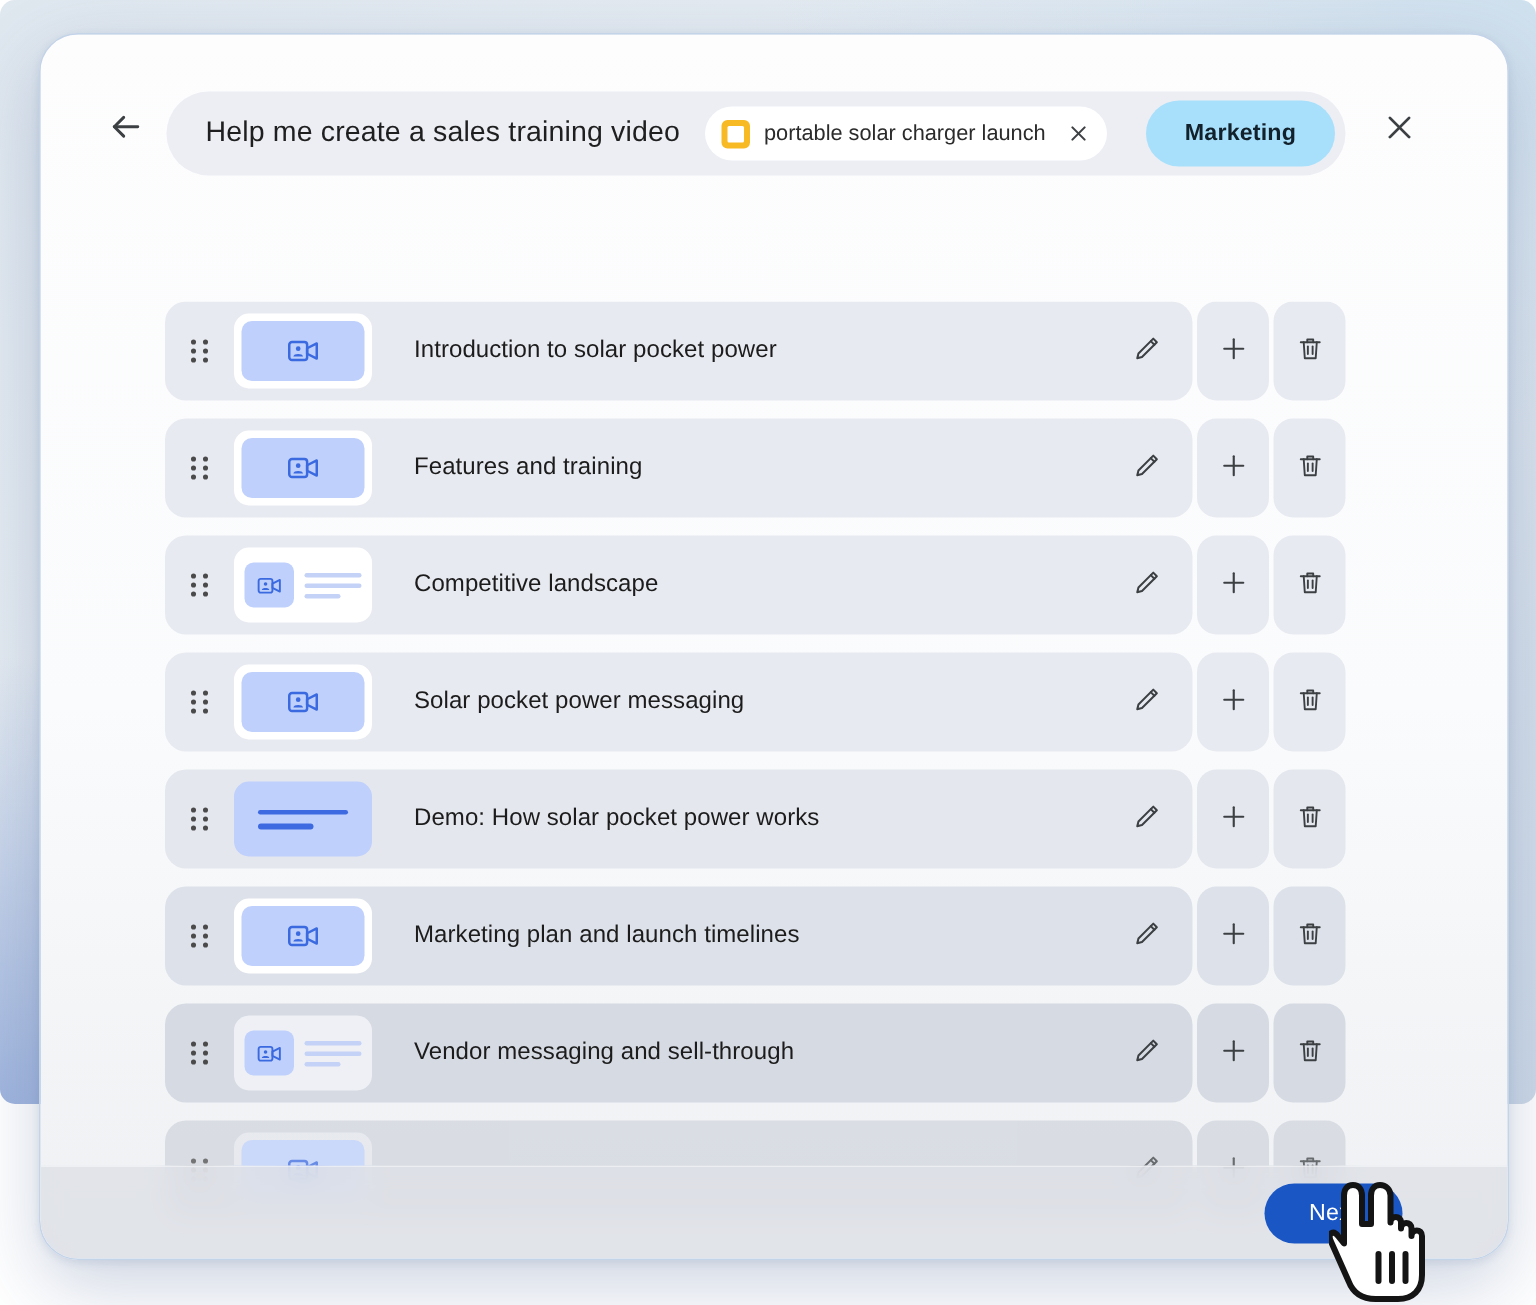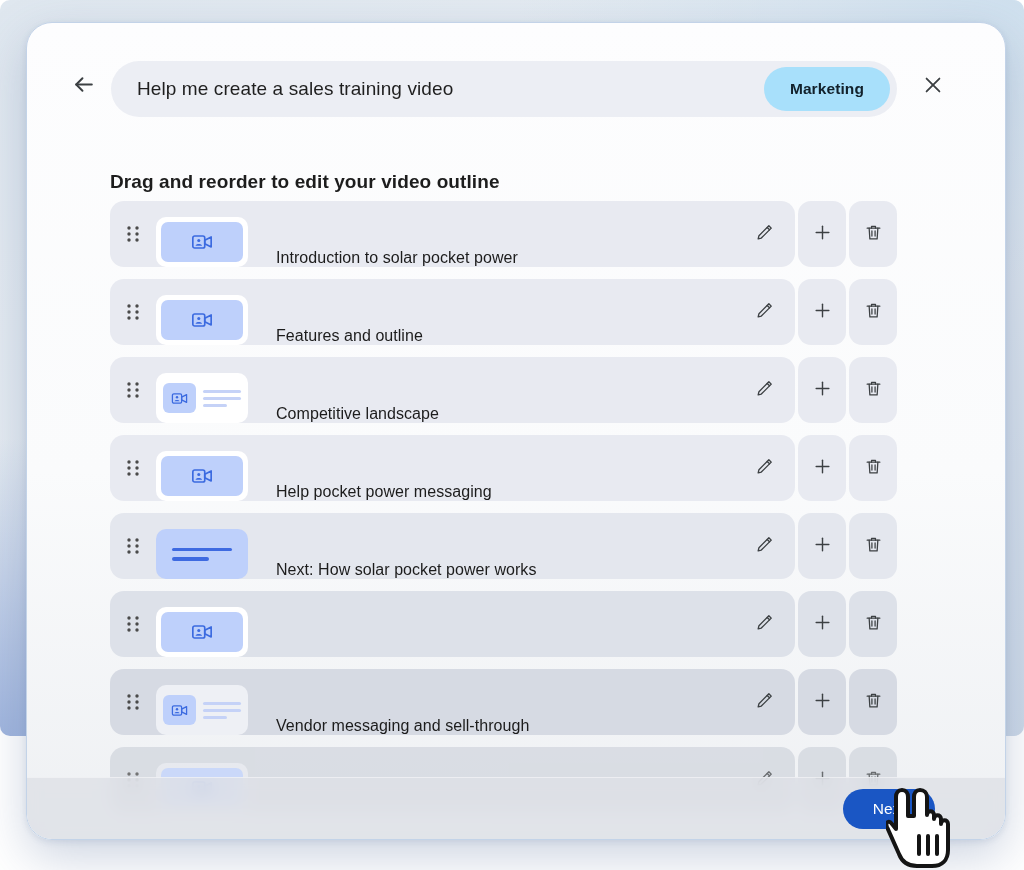--- a/index.html
+++ b/index.html
@@ -337,6 +337,16 @@
       <div id="prompt-pill">
         <span id="prompt-text">Help me create a sales training video</span>
 
+        <div id="attach-chip">
+          <span id="chip-icon"></span>
+          <span id="chip-label">portable solar charger launch</span>
+          <span class="chip-x">
+            <svg width="14" height="14" viewBox="0 0 24 24" fill="none" stroke="#3c4043" stroke-width="2.4" stroke-linecap="round">
+              <line x1="5" y1="5" x2="19" y2="19"></line>
+                <line x1="19" y1="5" x2="5" y2="19"></line>
+            </svg>
+          </span>
+        </div>
 
         <button id="recreate-btn">Marketing</button>
       </div>

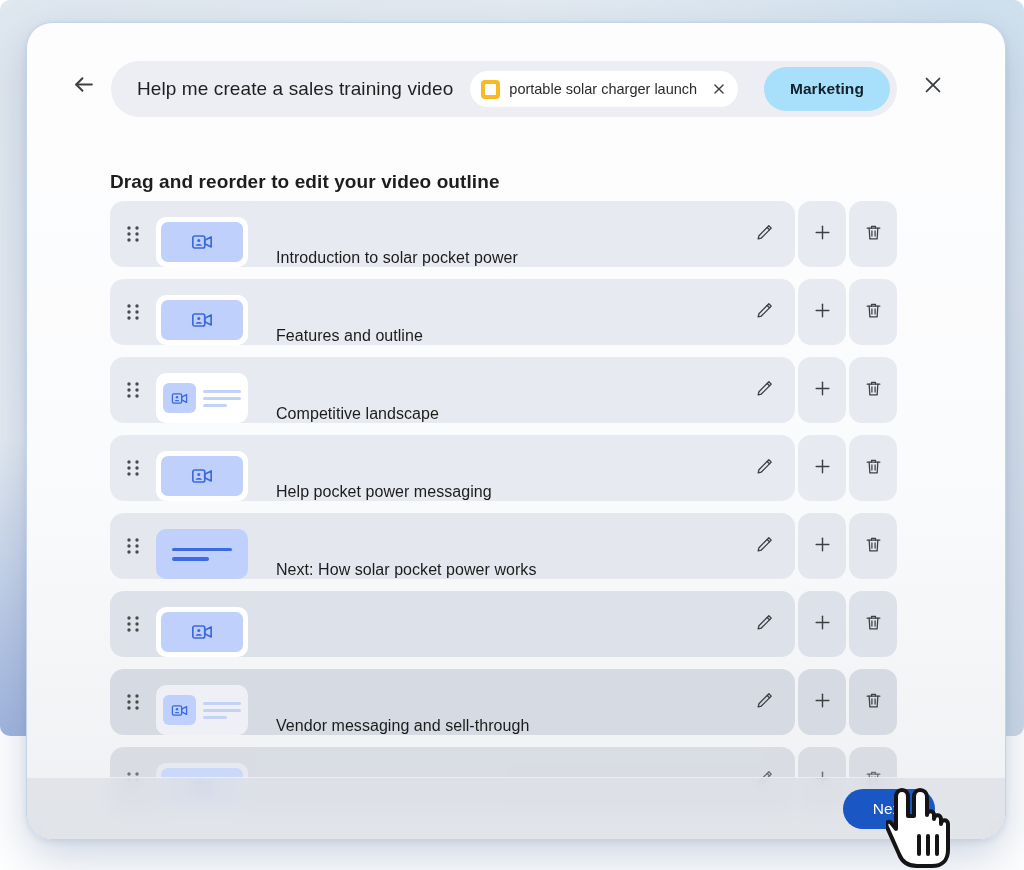--- a/index.html
+++ b/index.html
@@ -361,7 +361,6 @@
       </button>
     </div>
 
-    <div id="section-title">Drag and reorder to edit your video outline</div>
 
     <div id="outline-list">
         <div class="row">

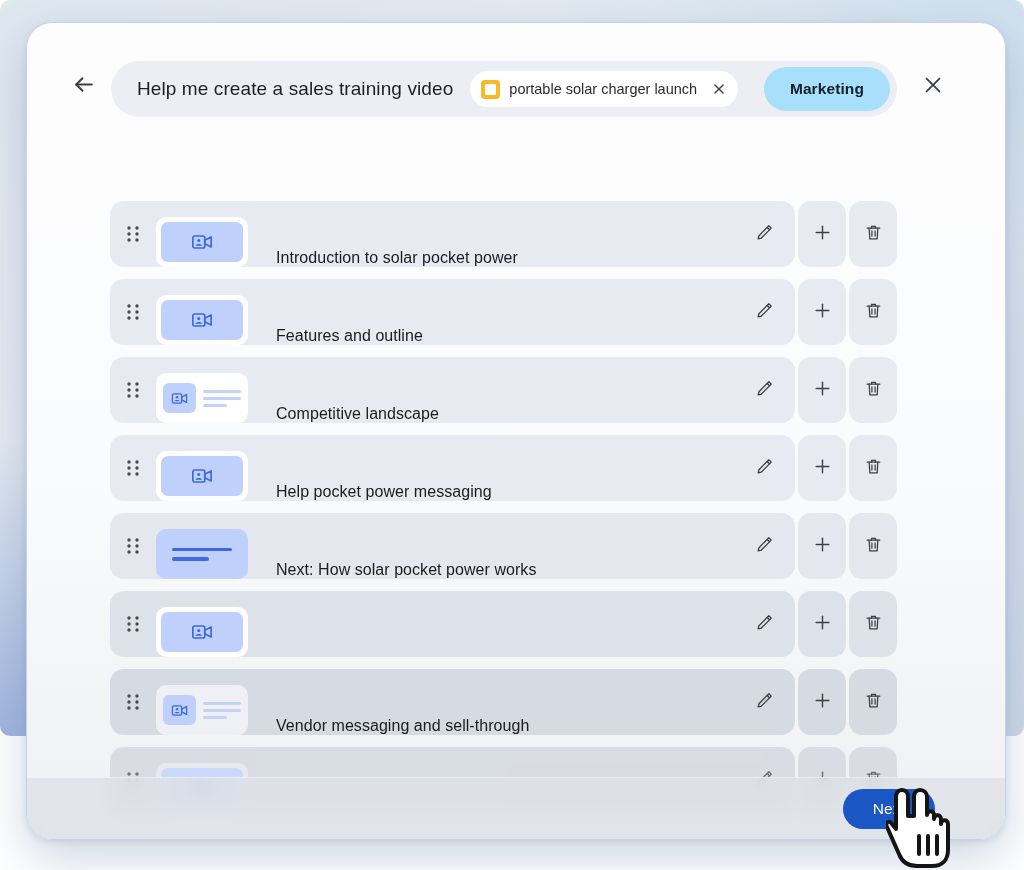--- a/index.html
+++ b/index.html
@@ -176,7 +176,7 @@
     border-radius: 14px;
     background: #e8eaf1;
     display: flex;
-    align-items: flex-end;
+    align-items: center;
     cursor: grab;
   }
 

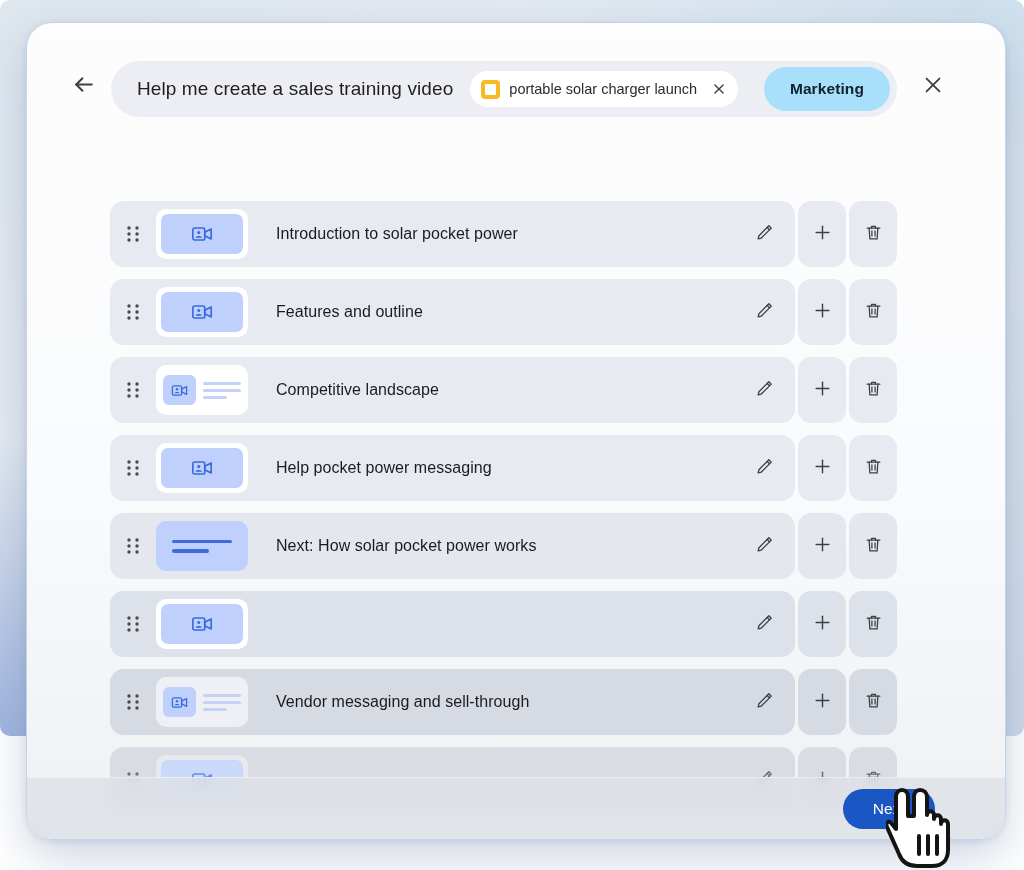--- a/index.html
+++ b/index.html
@@ -431,7 +431,7 @@
                 </svg>
               </div>
             </div>
-            <span class="row-title">Features and outline</span>
+            <span class="row-title">Features and training</span>
             <button class="edit-btn">
               <span><svg width="19" height="19" viewBox="0 0 24 24" fill="none" stroke="#3c4043" stroke-width="1.7" stroke-linejoin="round" stroke-linecap="round">
                   <path d="M17.5 3.5 L20.5 6.5 L8 19 L4 20 L5 16 Z"></path>

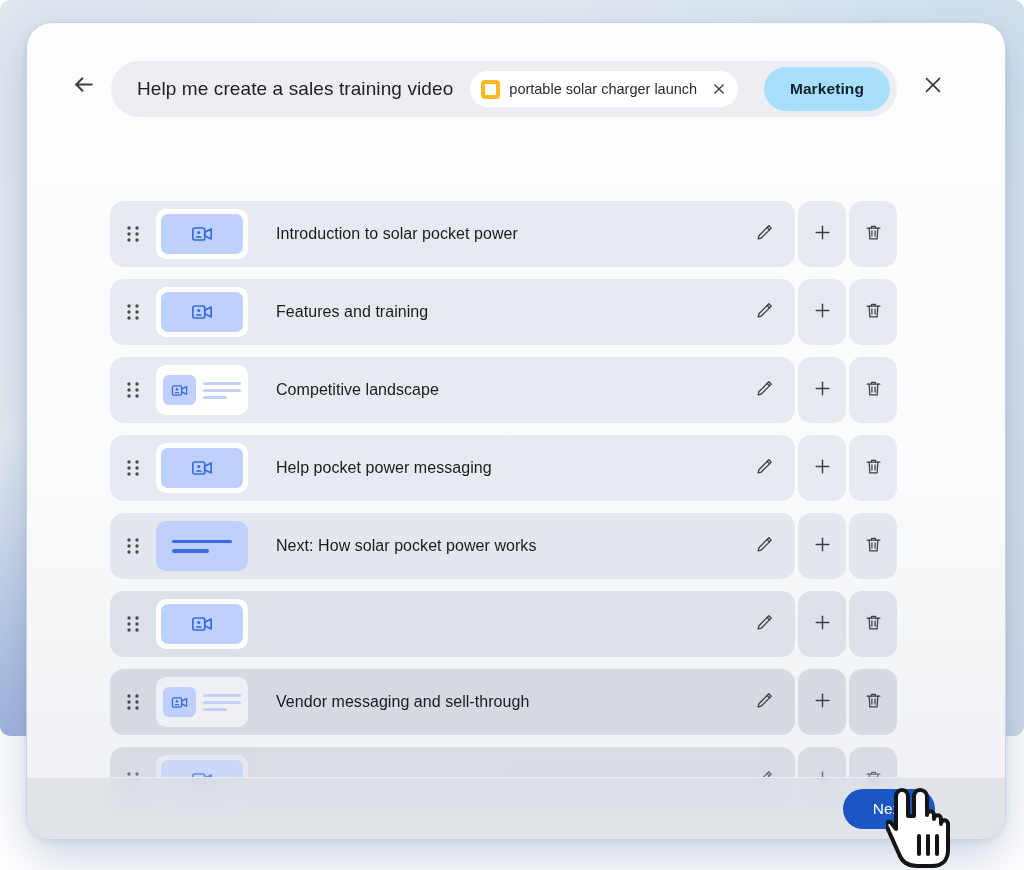--- a/index.html
+++ b/index.html
@@ -528,7 +528,7 @@
                 </svg>
               </div>
             </div>
-            <span class="row-title">Help pocket power messaging</span>
+            <span class="row-title">Solar pocket power messaging</span>
             <button class="edit-btn">
               <span><svg width="19" height="19" viewBox="0 0 24 24" fill="none" stroke="#3c4043" stroke-width="1.7" stroke-linejoin="round" stroke-linecap="round">
                   <path d="M17.5 3.5 L20.5 6.5 L8 19 L4 20 L5 16 Z"></path>

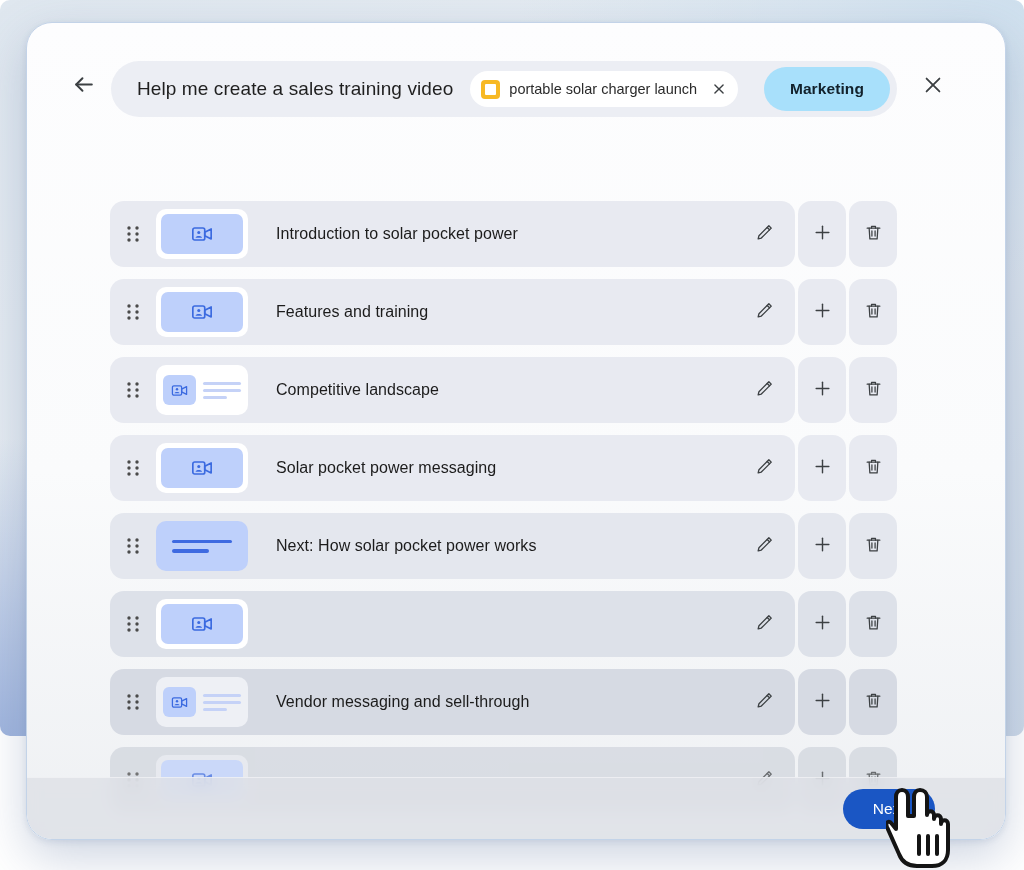--- a/index.html
+++ b/index.html
@@ -568,7 +568,7 @@
               <i></i>
               <i></i>
             </div>
-            <span class="row-title">Next: How solar pocket power works</span>
+            <span class="row-title">Demo: How solar pocket power works</span>
             <button class="edit-btn">
               <span><svg width="19" height="19" viewBox="0 0 24 24" fill="none" stroke="#3c4043" stroke-width="1.7" stroke-linejoin="round" stroke-linecap="round">
                   <path d="M17.5 3.5 L20.5 6.5 L8 19 L4 20 L5 16 Z"></path>

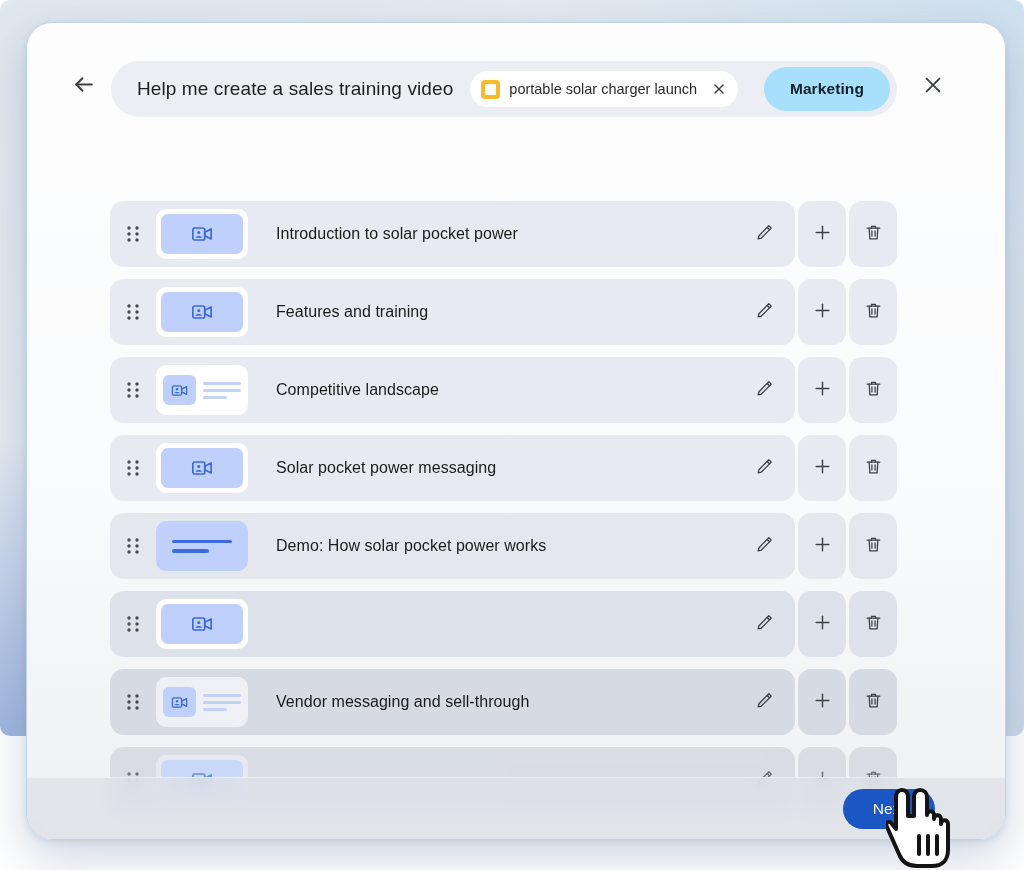--- a/index.html
+++ b/index.html
@@ -614,6 +614,7 @@
                 </svg>
               </div>
             </div>
+            <span class="row-title">Marketing plan and launch timelines</span>
             <button class="edit-btn">
               <span><svg width="19" height="19" viewBox="0 0 24 24" fill="none" stroke="#3c4043" stroke-width="1.7" stroke-linejoin="round" stroke-linecap="round">
                   <path d="M17.5 3.5 L20.5 6.5 L8 19 L4 20 L5 16 Z"></path>

